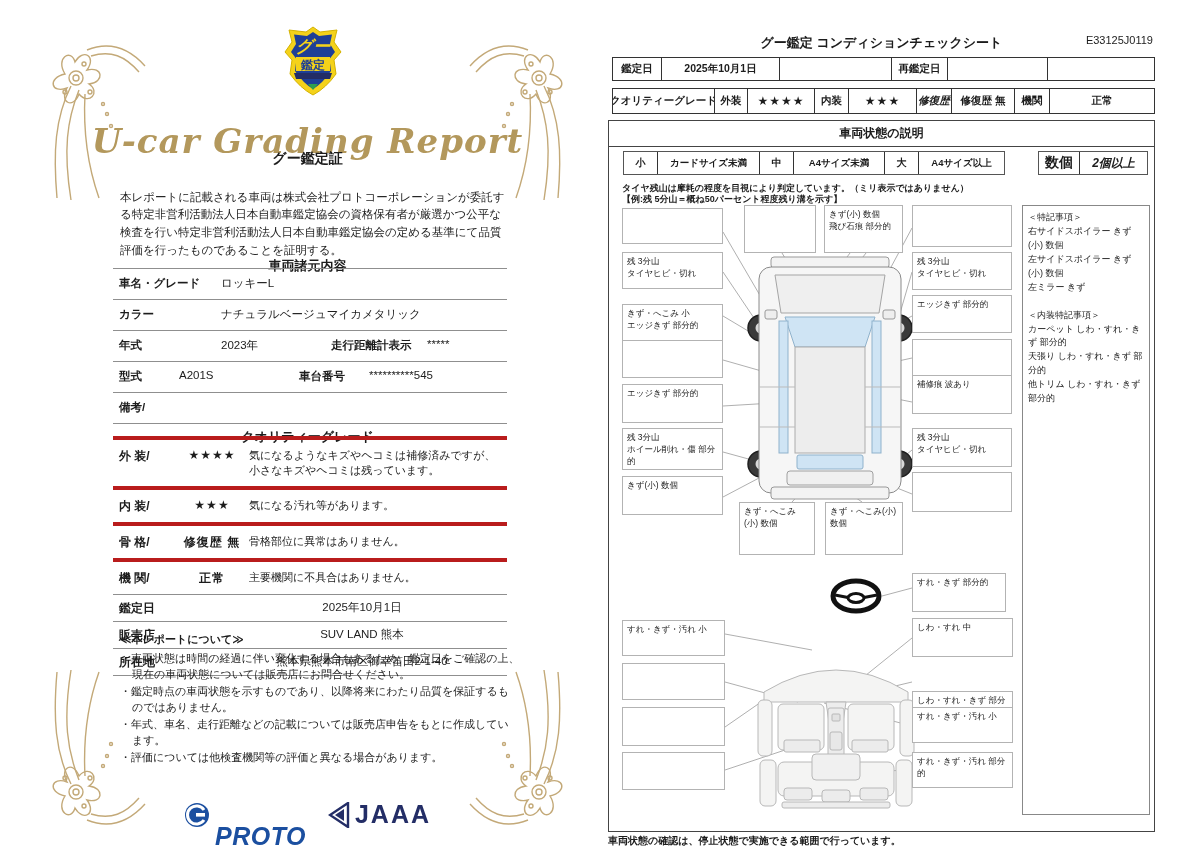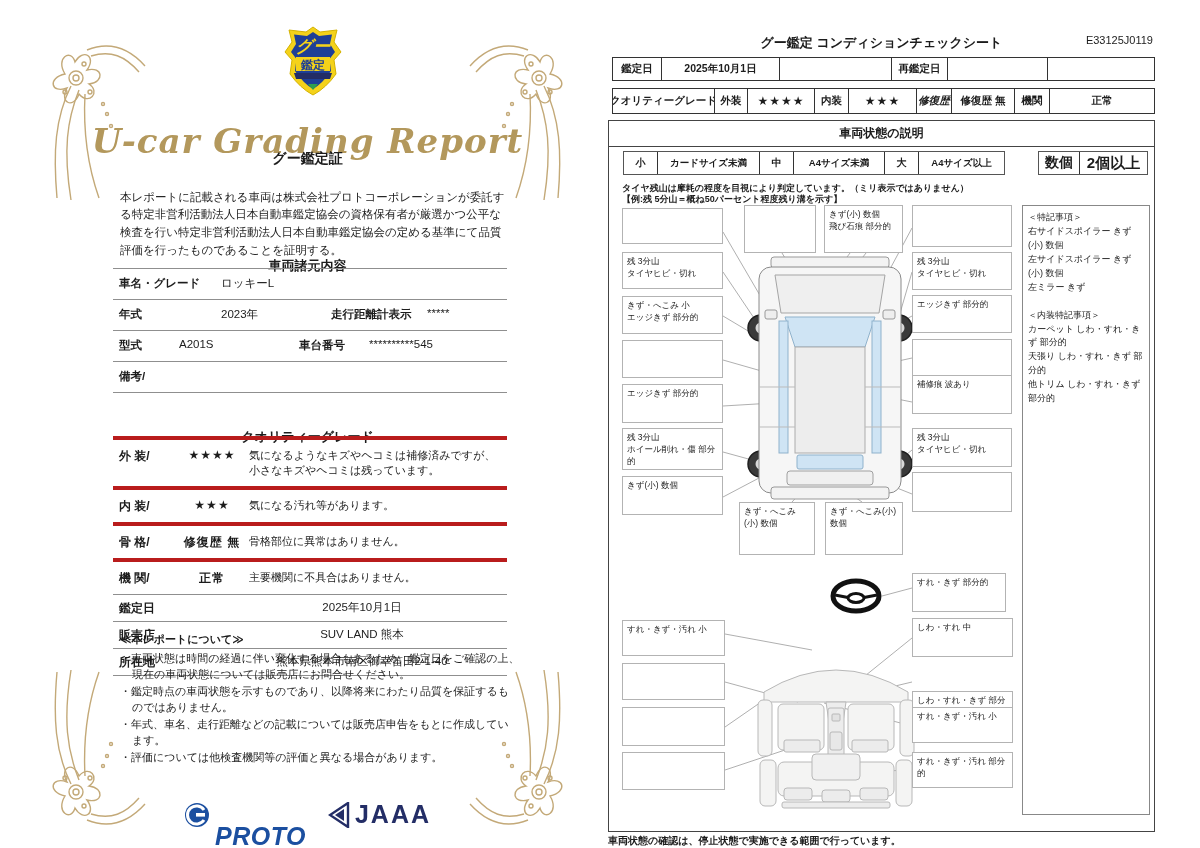--- a/index.html
+++ b/index.html
@@ -247,7 +247,7 @@
     </div>
     <div class="tbl" style="left:430px;top:151px;width:110px;height:24px;border-color:#555;">
       <div class="cell" style="width:40px;font-size:14px;text-align:right;">数個</div>
-      <div class="cell" style="flex:1;font-size:15px;">2個以上</div>
+      <div class="cell" style="flex:1;font-size:12px;font-style:italic;">2個以上</div>
     </div>
 
     <div class="tireNote" style="top:182px;">タイヤ残山は摩耗の程度を目視により判定しています。（ミリ表示ではありません）</div>

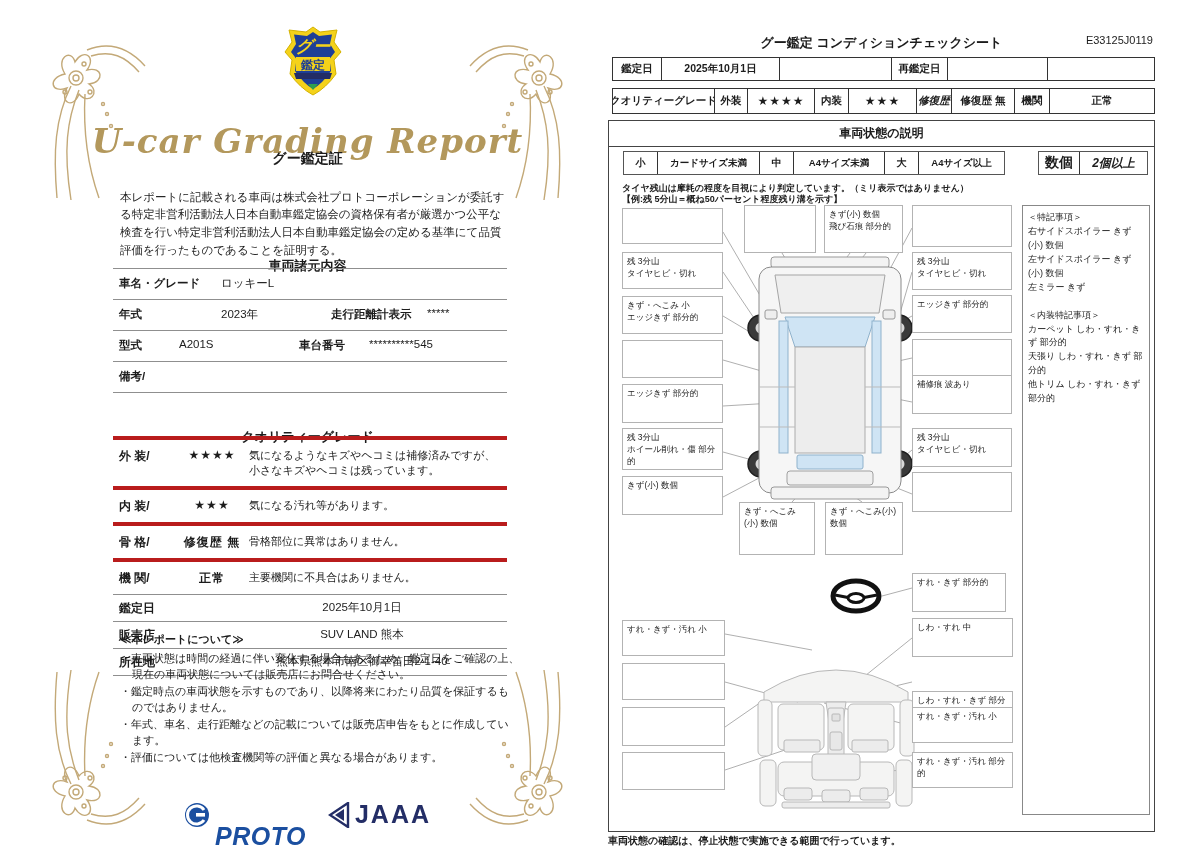--- a/index.html
+++ b/index.html
@@ -126,6 +126,10 @@
         <span class="vl">ロッキーL</span>
       </div>
       <div class="specRow">
+        <span class="lb">カラー</span>
+        <span class="vl">ナチュラルベージュマイカメタリック</span>
+      </div>
+      <div class="specRow">
         <span class="lb">年式</span>
         <span class="vl" style="flex:none;width:110px;">2023年</span>
         <span class="lb2">走行距離計表示</span>

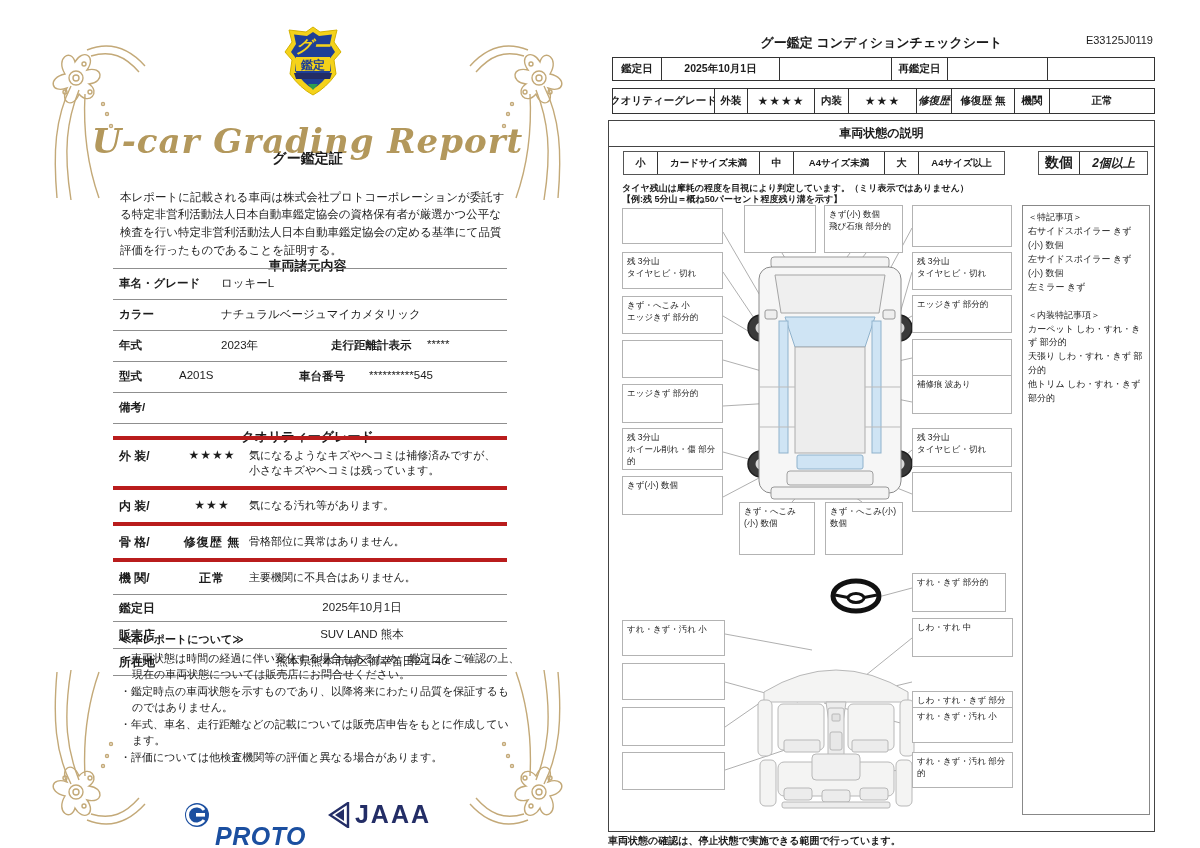--- a/index.html
+++ b/index.html
@@ -353,7 +353,7 @@
     <div class="abox" style="left:14px;top:208px;width:101px;height:36px;"></div>
     <div class="abox" style="left:14px;top:252px;width:101px;height:37px;">残 3分山
 タイヤヒビ・切れ</div>
-    <div class="abox" style="left:14px;top:296px;width:101px;height:38px;">きず・へこみ 小
+    <div class="abox" style="left:14px;top:304px;width:101px;height:38px;">きず・へこみ 小
 エッジきず 部分的</div>
     <div class="abox" style="left:14px;top:340px;width:101px;height:38px;"></div>
     <div class="abox" style="left:14px;top:384px;width:101px;height:39px;">エッジきず 部分的</div>

